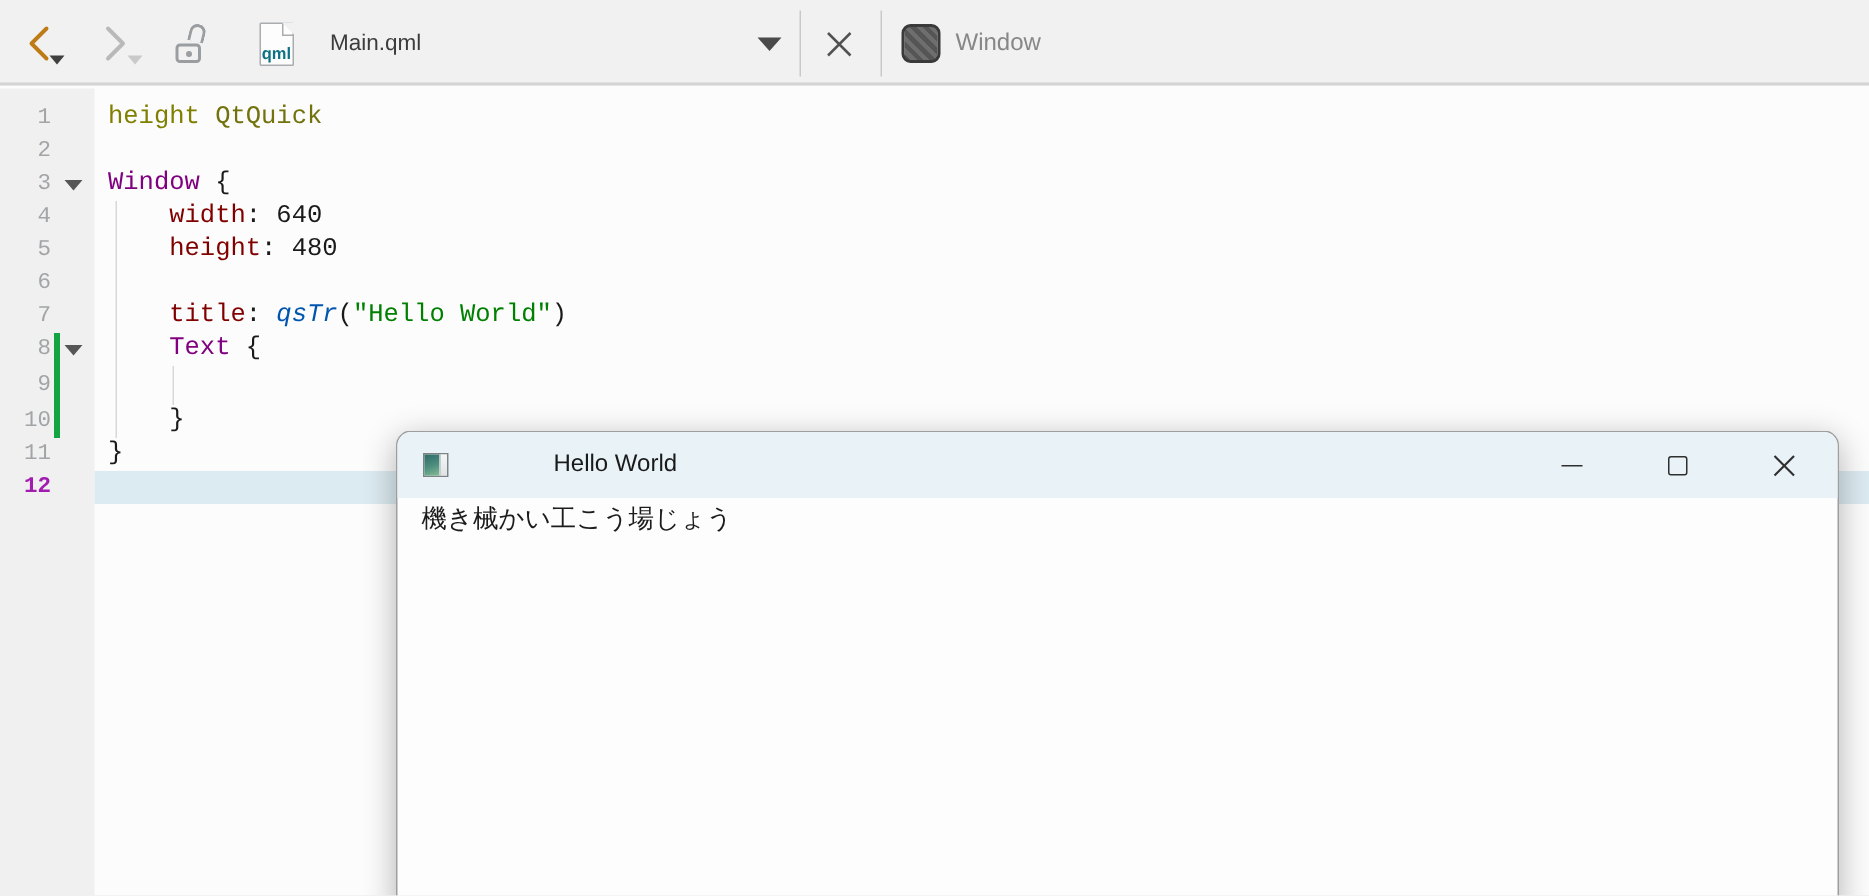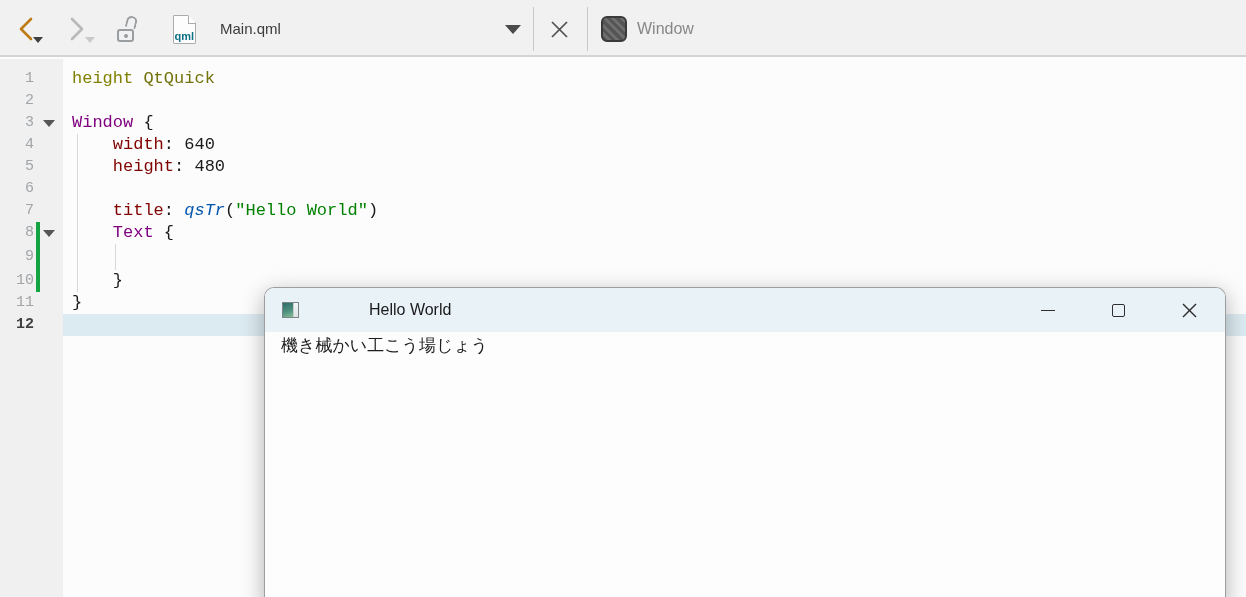--- a/index.html
+++ b/index.html
@@ -66,7 +66,7 @@
   .cl { display:flex; height:22px; line-height:22px; align-items:stretch; }
   .cl.tall { height:26px; line-height:26px; }
   .cl .ln { width:34px; text-align:right; color:#a2a5a7; font-size:15px; flex:none; }
-  .cl.cur .ln { color:#404040; font-weight:bold; }
+  .cl.cur .ln { color:#a21caf; font-weight:bold; }
   .cl .barslot { width:6px; flex:none; position:relative; }
   .cl .barslot .chbar { position:absolute; left:2px; top:0; bottom:0; width:4px; background:#12a440; }
   .cl .foldslot { width:16px; flex:none; position:relative; }

